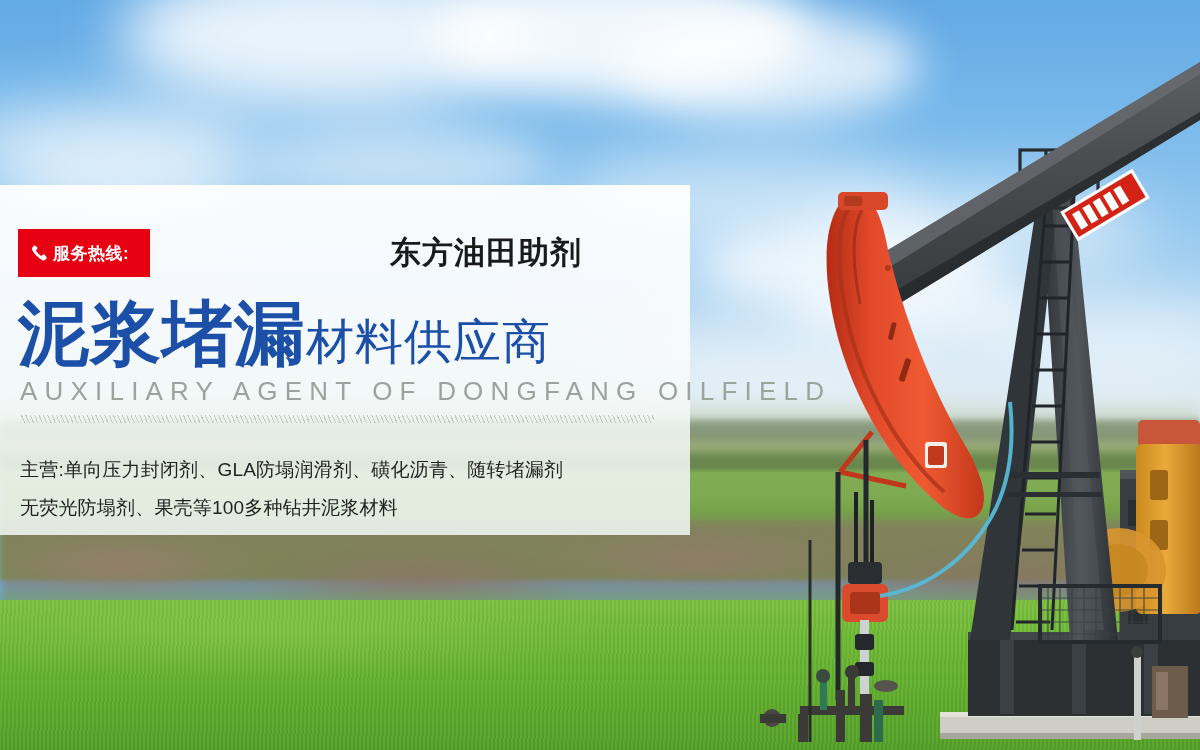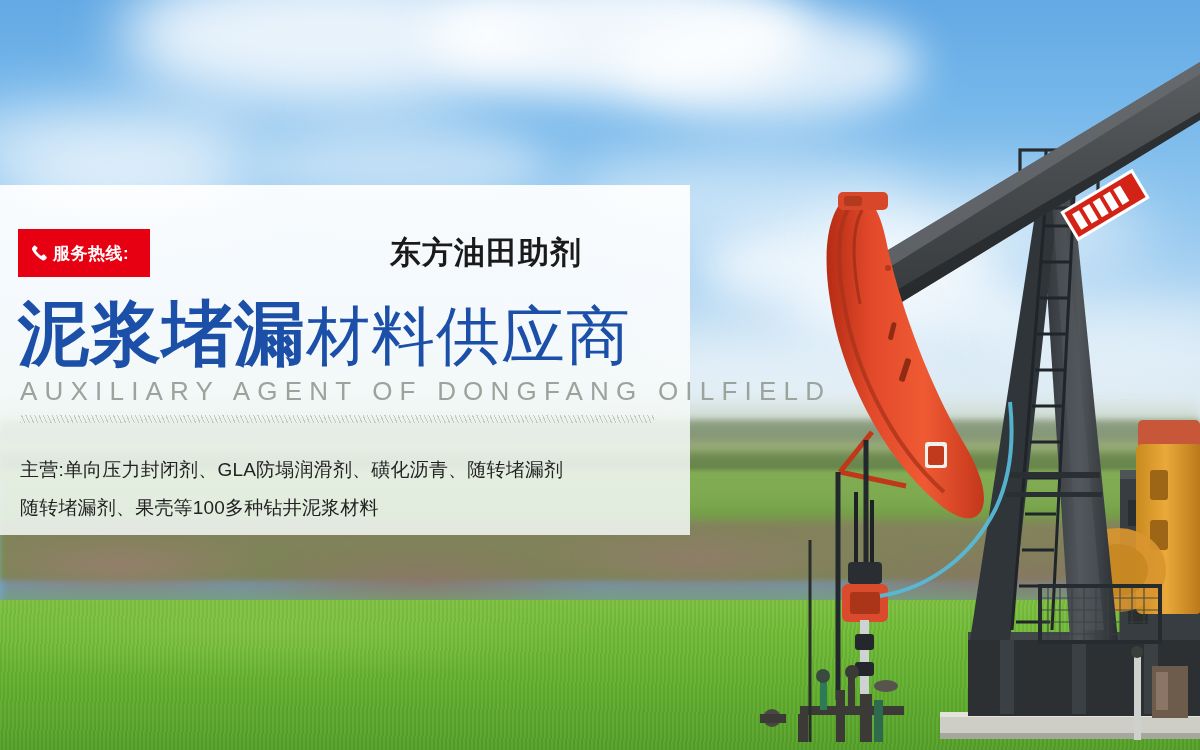--- a/index.html
+++ b/index.html
@@ -219,7 +219,7 @@
     letter-spacing: 1px;
   }
   .headline .hl-light {
-    font-size: 64px;
+    font-size: 48px;
     font-weight: normal;
     letter-spacing: 1px;
   }

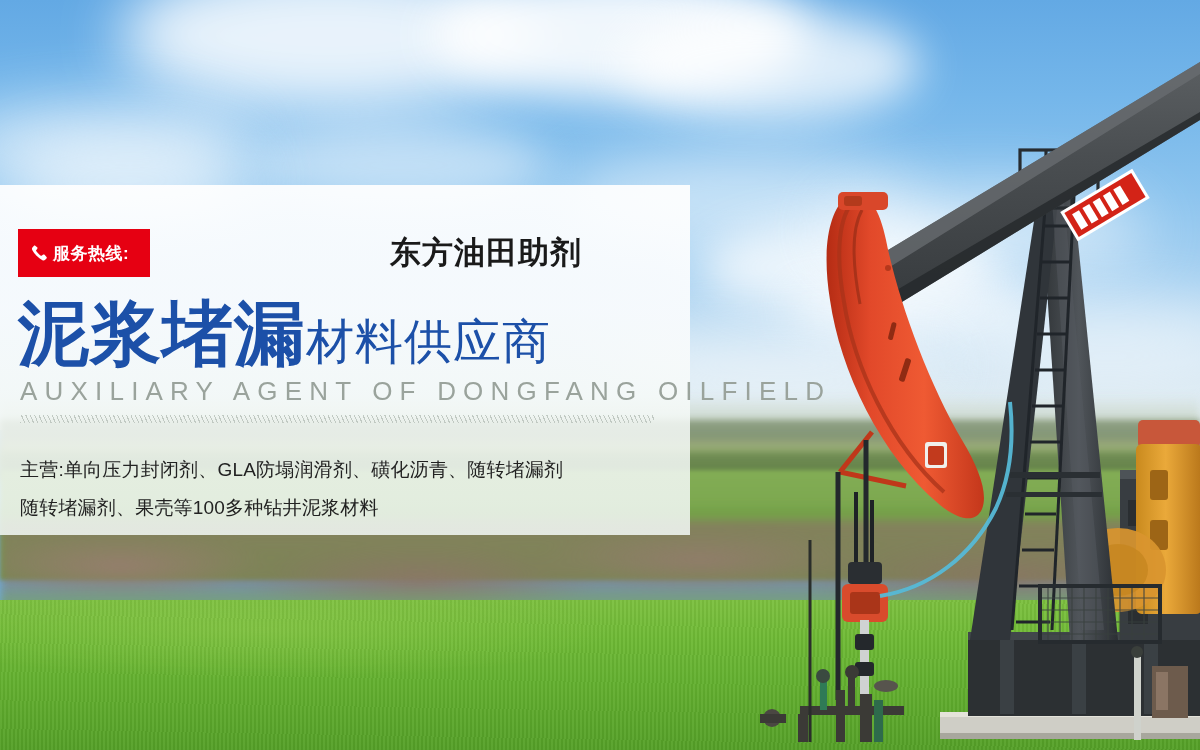--- a/index.html
+++ b/index.html
@@ -505,7 +505,7 @@
 
       <div class="desc">
         <span class="desc-line">主营:单向压力封闭剂、GLA防塌润滑剂、磺化沥青、随转堵漏剂</span>
-        <span class="desc-line">随转堵漏剂、果壳等100多种钻井泥浆材料</span>
+        <span class="desc-line">无荧光防塌剂、果壳等100多种钻井泥浆材料</span>
       </div>
 
     </div>

